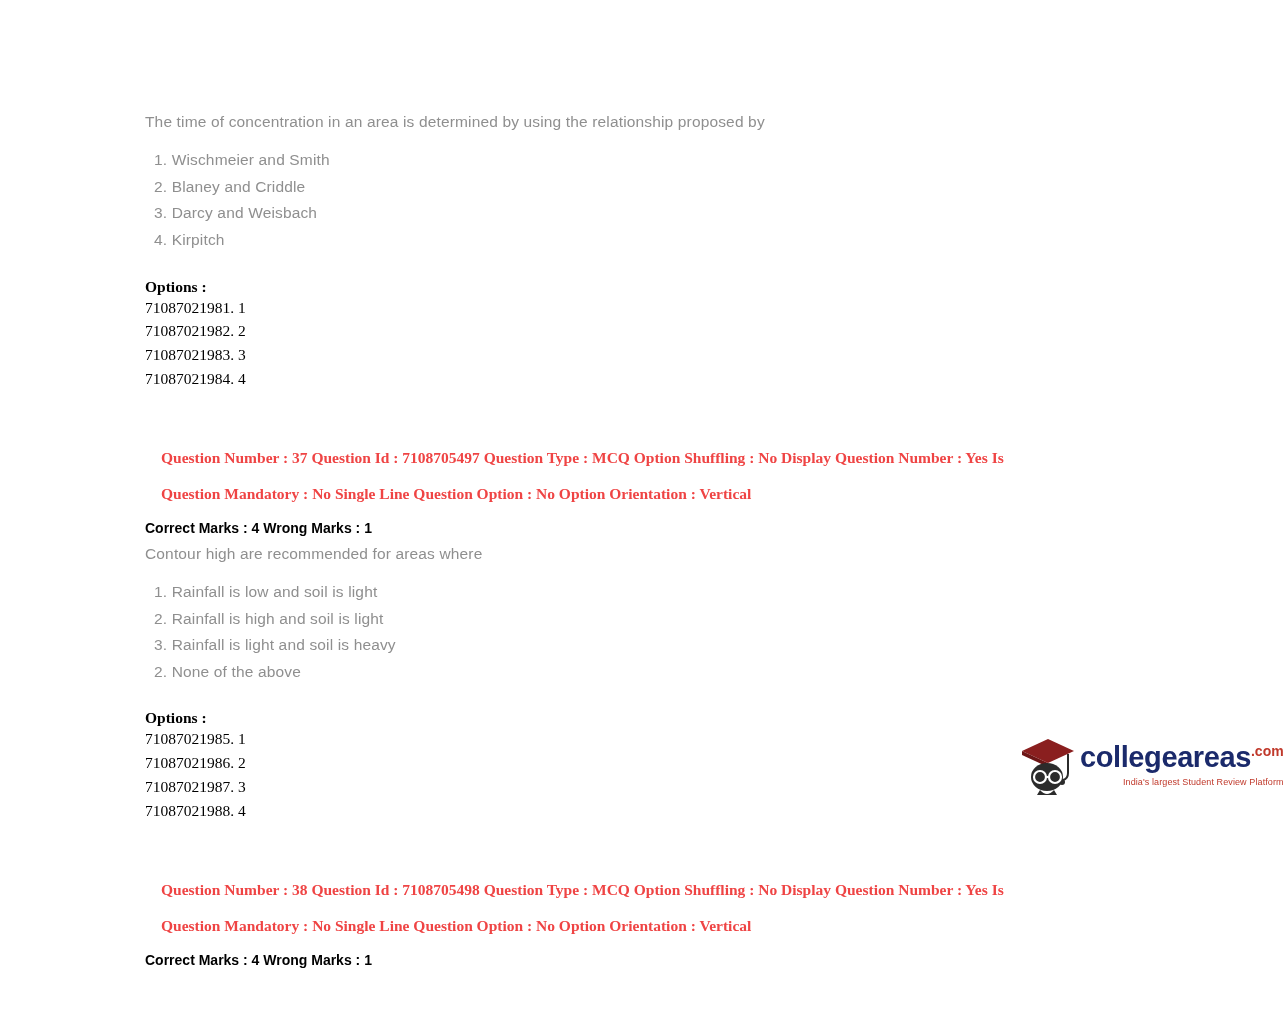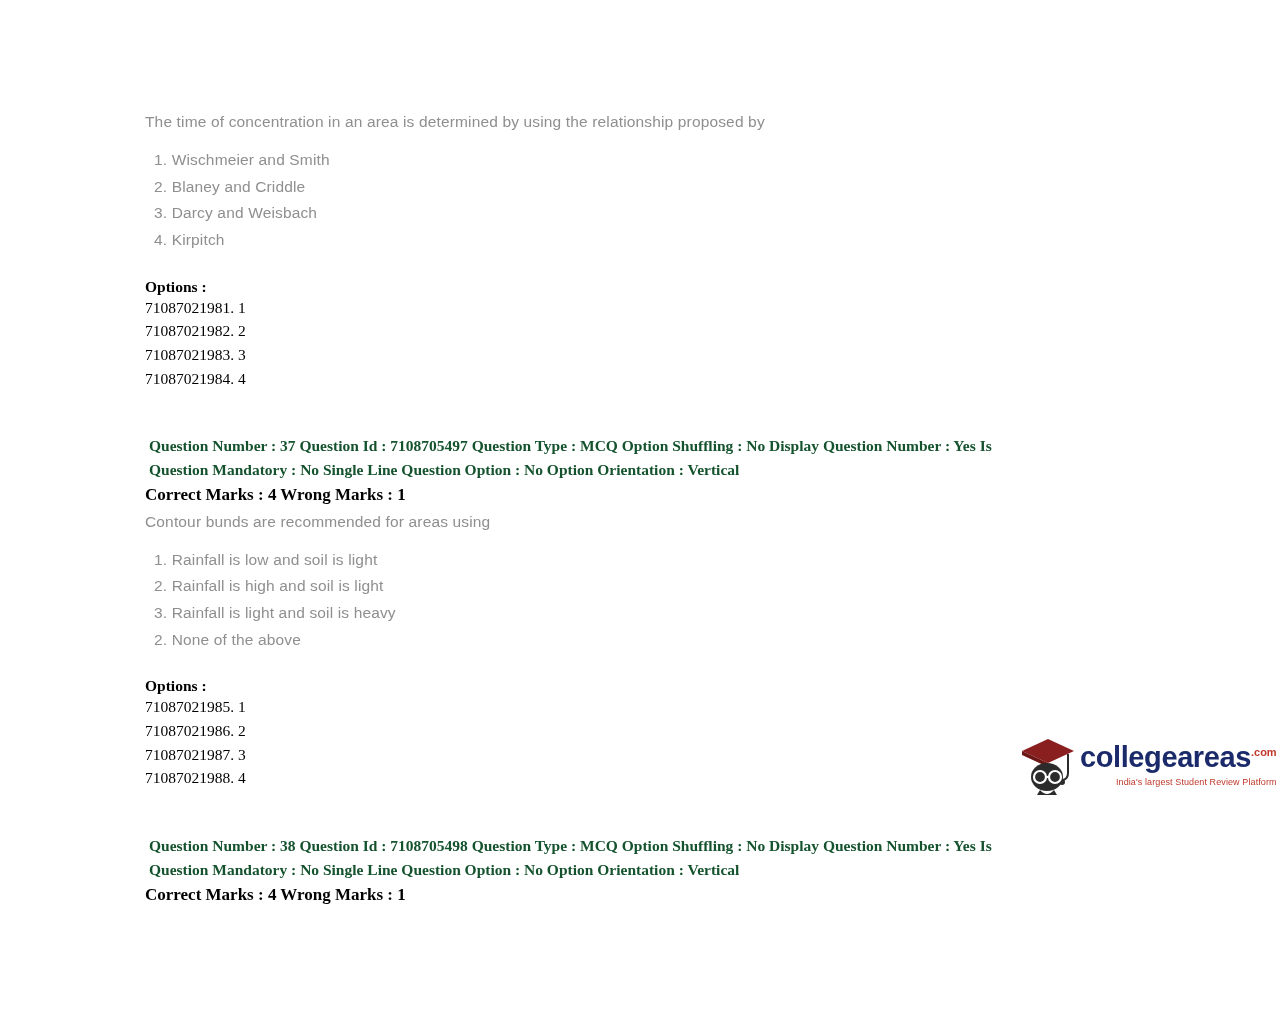--- a/index.html
+++ b/index.html
@@ -69,9 +69,9 @@
     font-family: "Liberation Serif", serif;
     font-weight: bold;
     font-size: 15.5px;
-    color: #14532d;
+    color: #ef4444;
     line-height: 1.28;
-    margin: 4px;
+    margin: 16px;
   }
   .qmarks {
     font-family: Liberation Serif, serif;

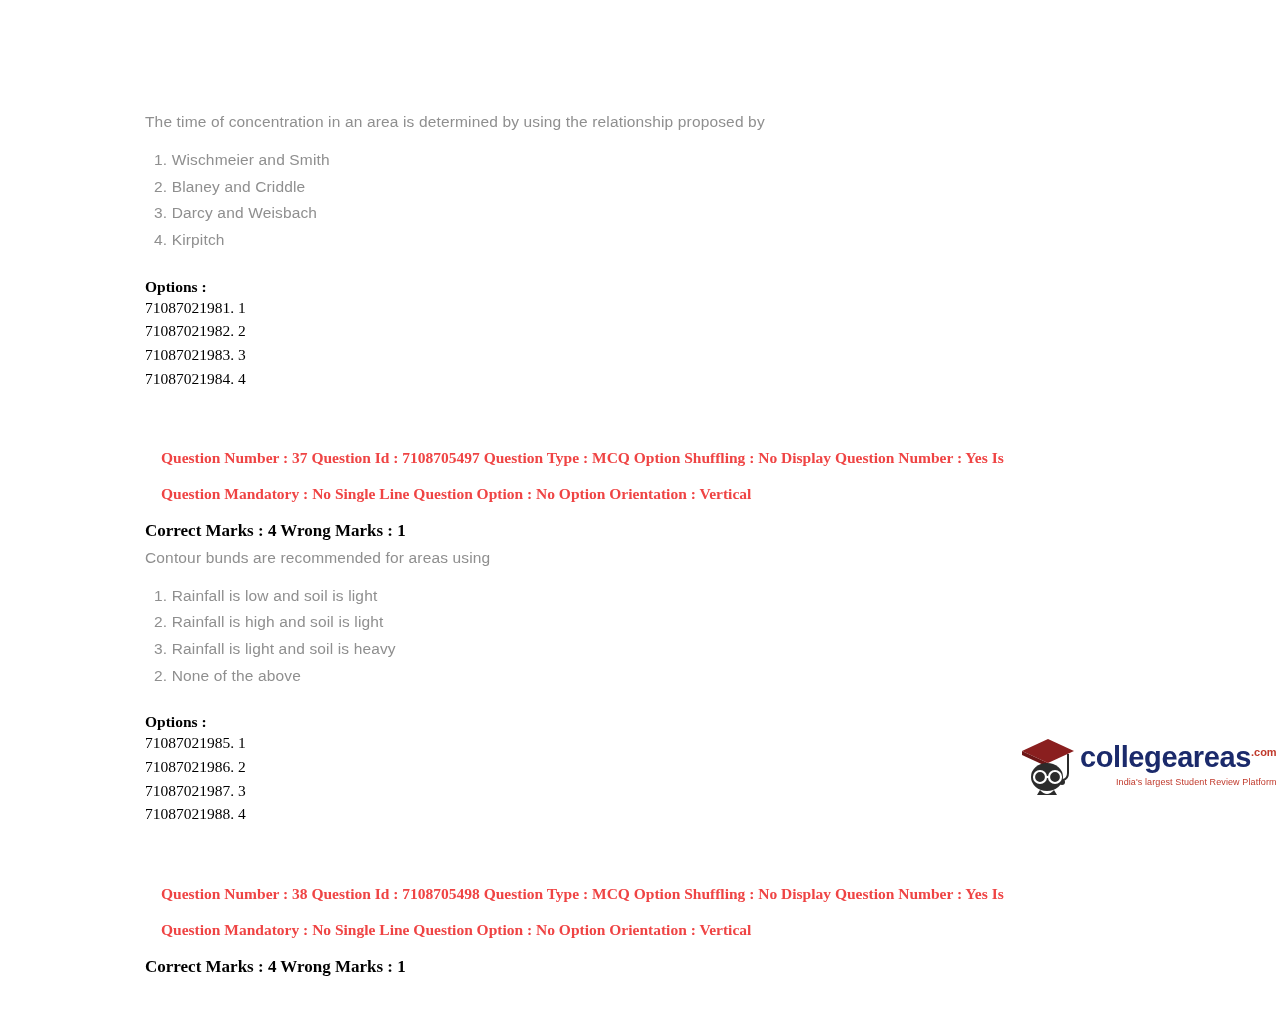--- a/index.html
+++ b/index.html
@@ -74,9 +74,9 @@
     margin: 16px;
   }
   .qmarks {
-    font-family: Liberation Serif, serif;
-    font-weight: bold;
-    font-size: 17px;
+    font-family: Liberation Sans, sans-serif;
+    font-weight: bold;
+    font-size: 14px;
     color: #000;
     line-height: 1.28;
     margin: 4px 0 6px 0;

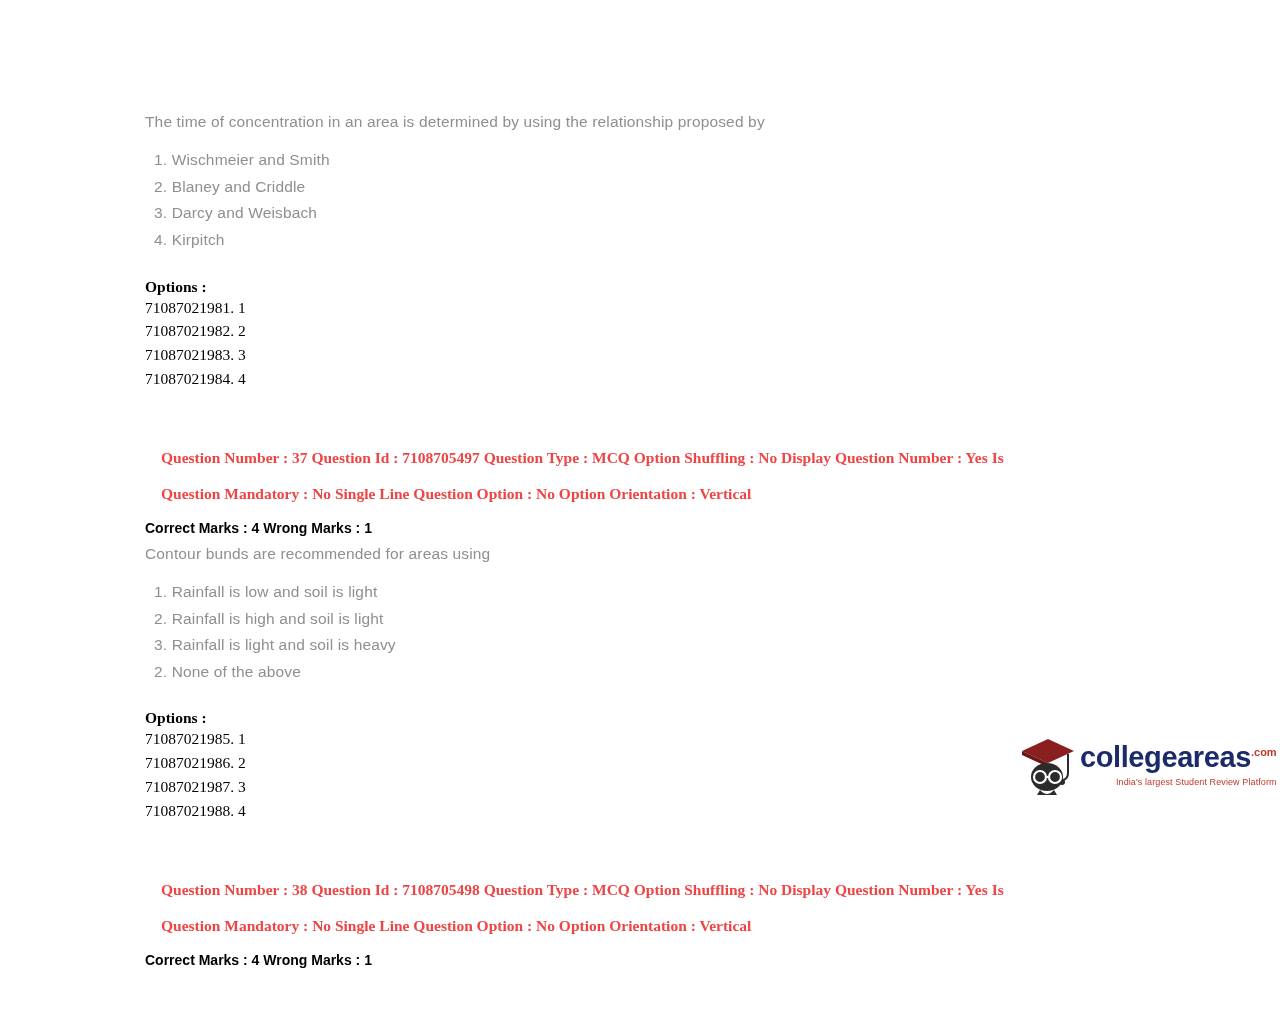--- a/index.html
+++ b/index.html
@@ -159,7 +159,7 @@
       <p class="qmeta">Question Number : 37 Question Id : 7108705497 Question Type : MCQ Option Shuffling : No Display Question Number : Yes Is</p>
       <p class="qmeta">Question Mandatory : No Single Line Question Option : No Option Orientation : Vertical</p>
       <p class="qmarks">Correct Marks : 4 Wrong Marks : 1</p>
-      <p class="stem">Contour bunds are recommended for areas using</p>
+      <p class="stem">Contour high are recommended for areas where</p>
       <ul class="choices">
         <li>1. Rainfall is low and soil is light</li>
         <li>2. Rainfall is high and soil is light</li>

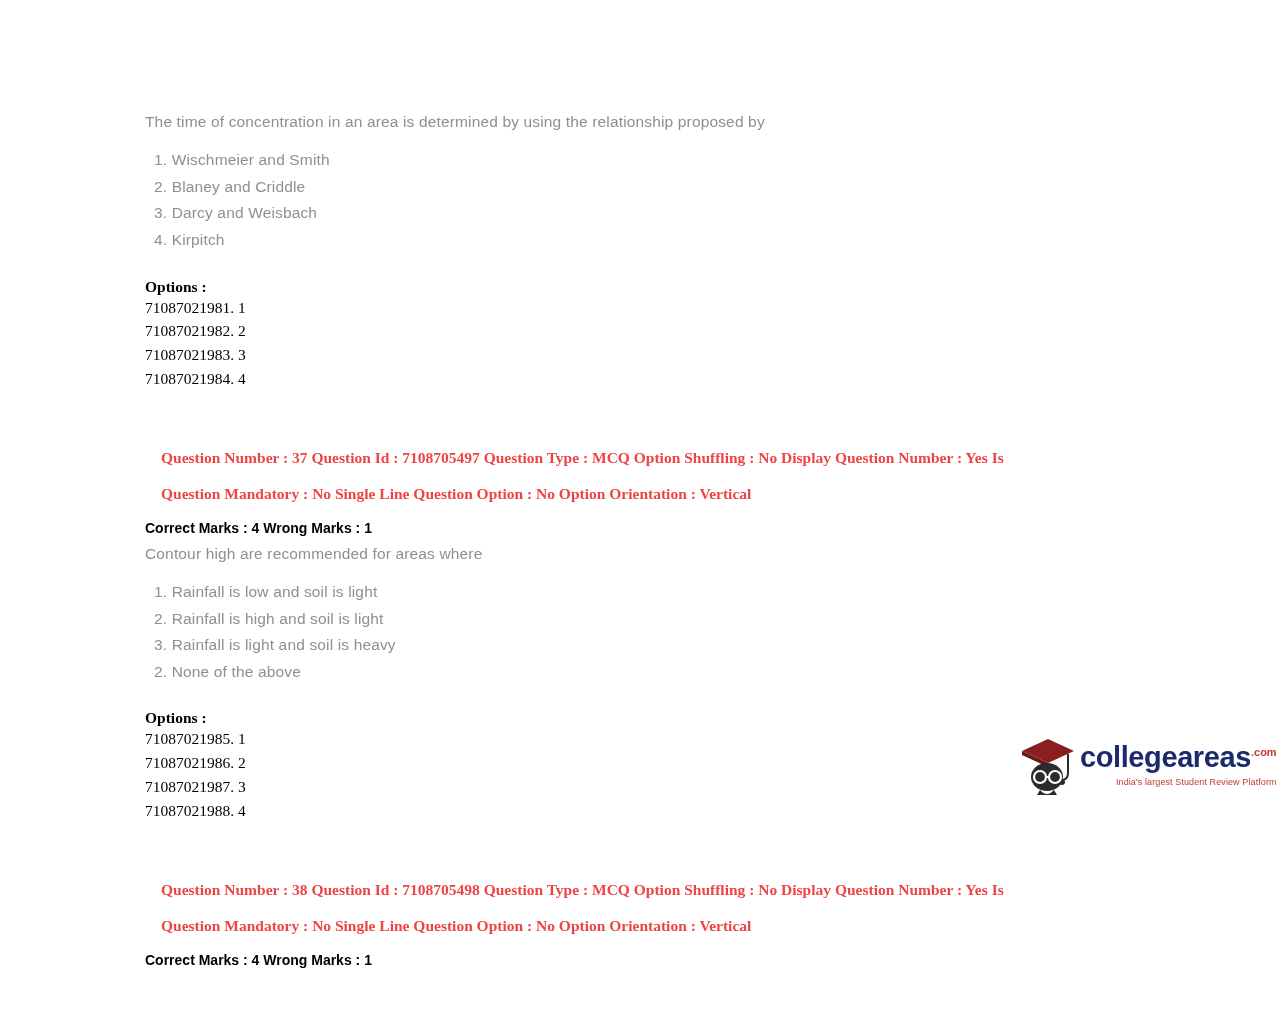--- a/index.html
+++ b/index.html
@@ -116,7 +116,7 @@
   }
   .logo-word .dunia { color: #1b2a6b; }
   .logo-sup {
-    font-size: 11px;
+    font-size: 14px;
     color: #c0392b;
     vertical-align: super;
     font-weight: bold;

